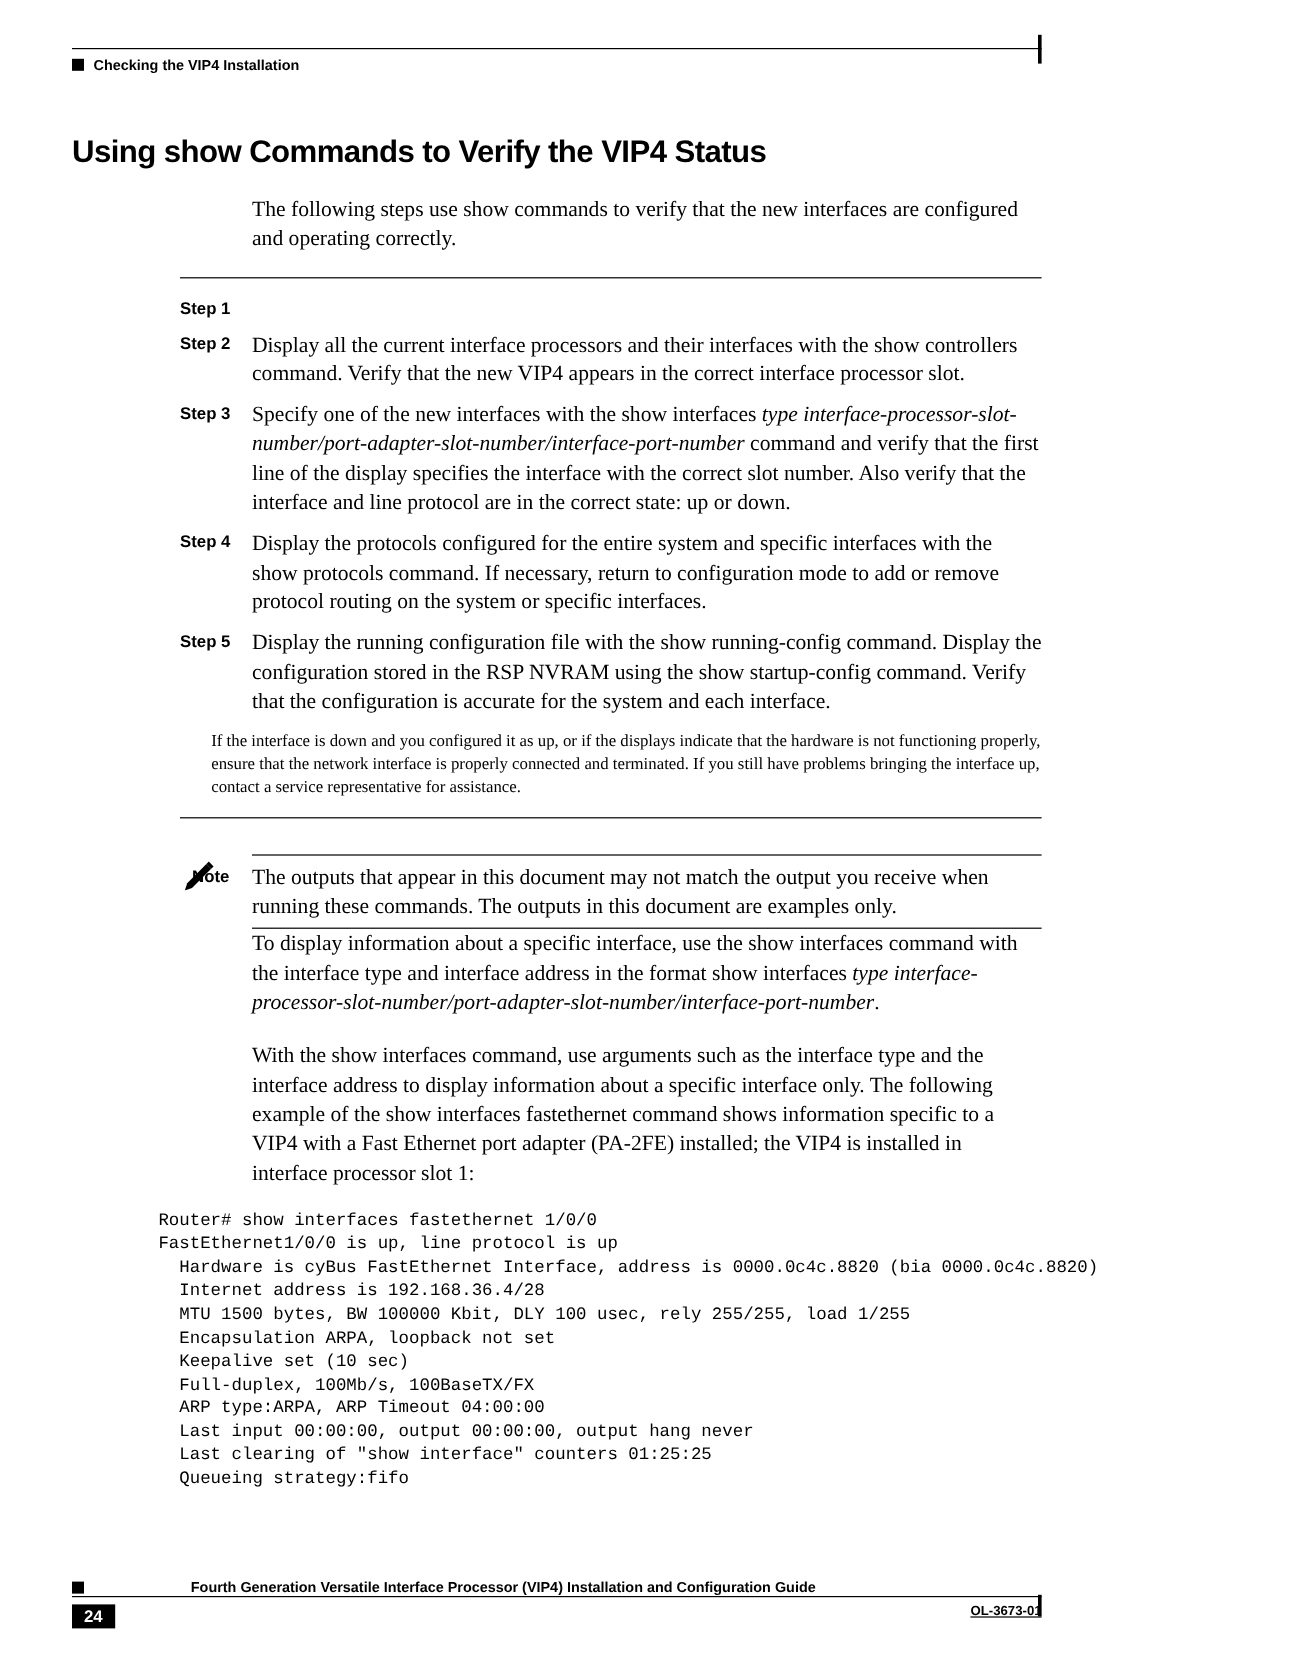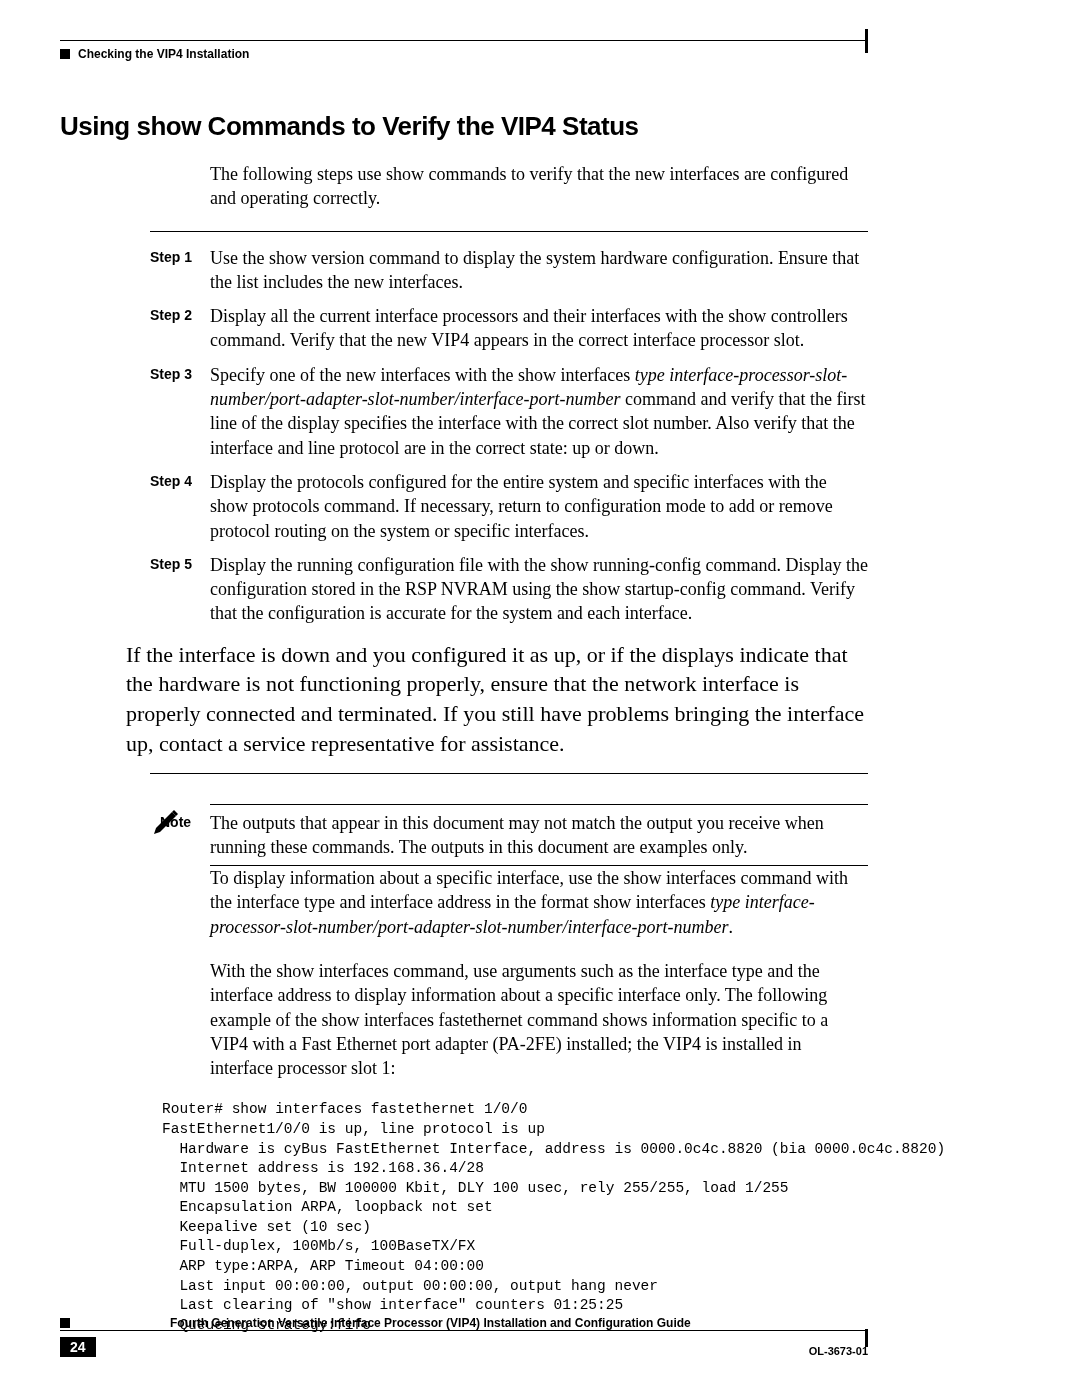--- a/index.html
+++ b/index.html
@@ -223,7 +223,6 @@
   <div id="steps-container">
       <div class="step-row">
         <div class="step-label">Step 1</div>
-        <div class="step-content"><span>Use the </span><span class="bold">show version</span><span> command to display the system hardware configuration. Ensure that the list includes the new interfaces.</span></div>
       </div>
       <div class="step-row">
         <div class="step-label">Step 2</div>

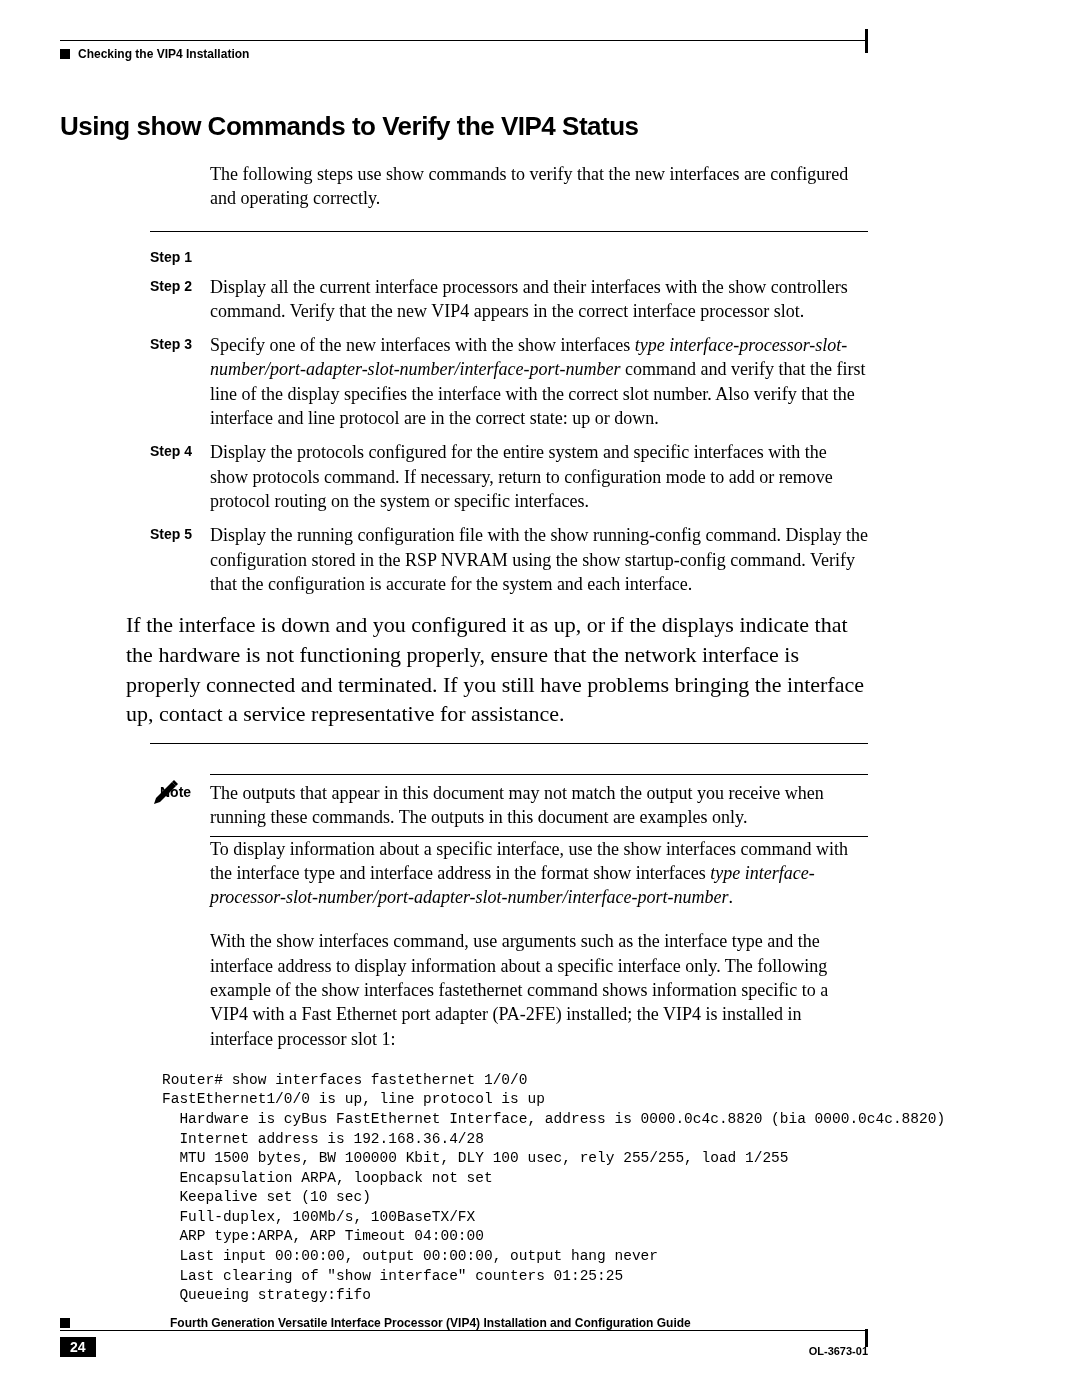--- a/index.html
+++ b/index.html
@@ -83,8 +83,8 @@
     line-height: 1.35;
   }
   .follow-text {
-    margin-left: 66px;
-    font-size: 22px;
+    margin-left: 116px;
+    font-size: 14px;
     line-height: 1.35;
     margin-top: 14px;
     margin-bottom: 14px;

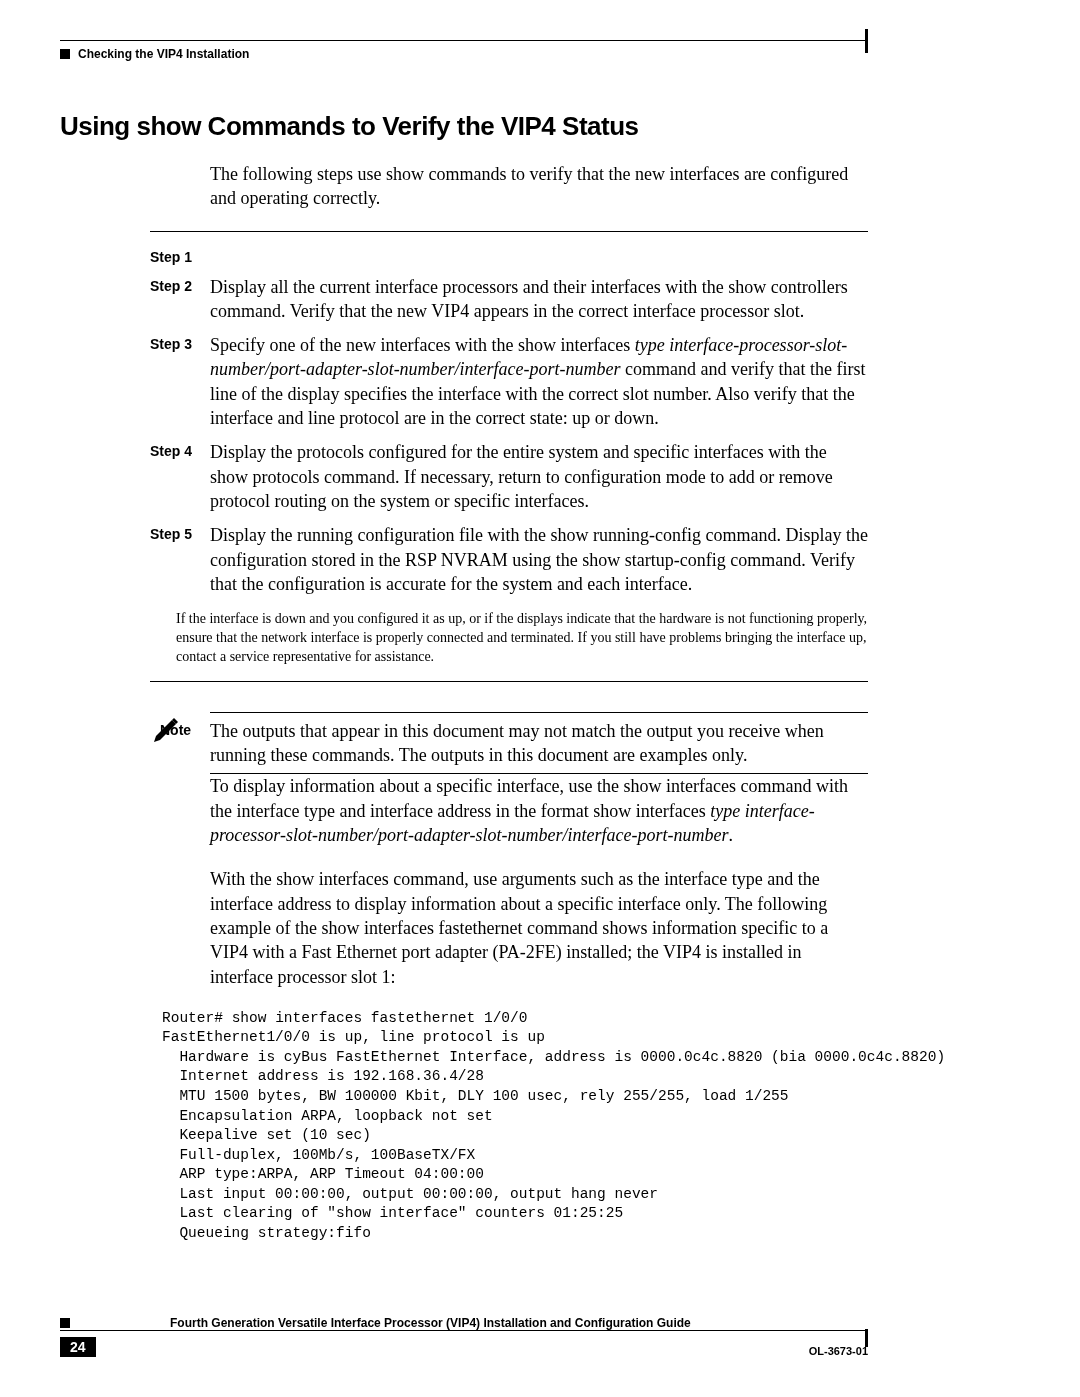--- a/index.html
+++ b/index.html
@@ -140,7 +140,7 @@
     font-size: 14.5px;
     line-height: 1.35;
     white-space: pre;
-    margin-left: 102px;
+    margin-left: 72px;
     margin-top: 8px;
   }
   .footer {

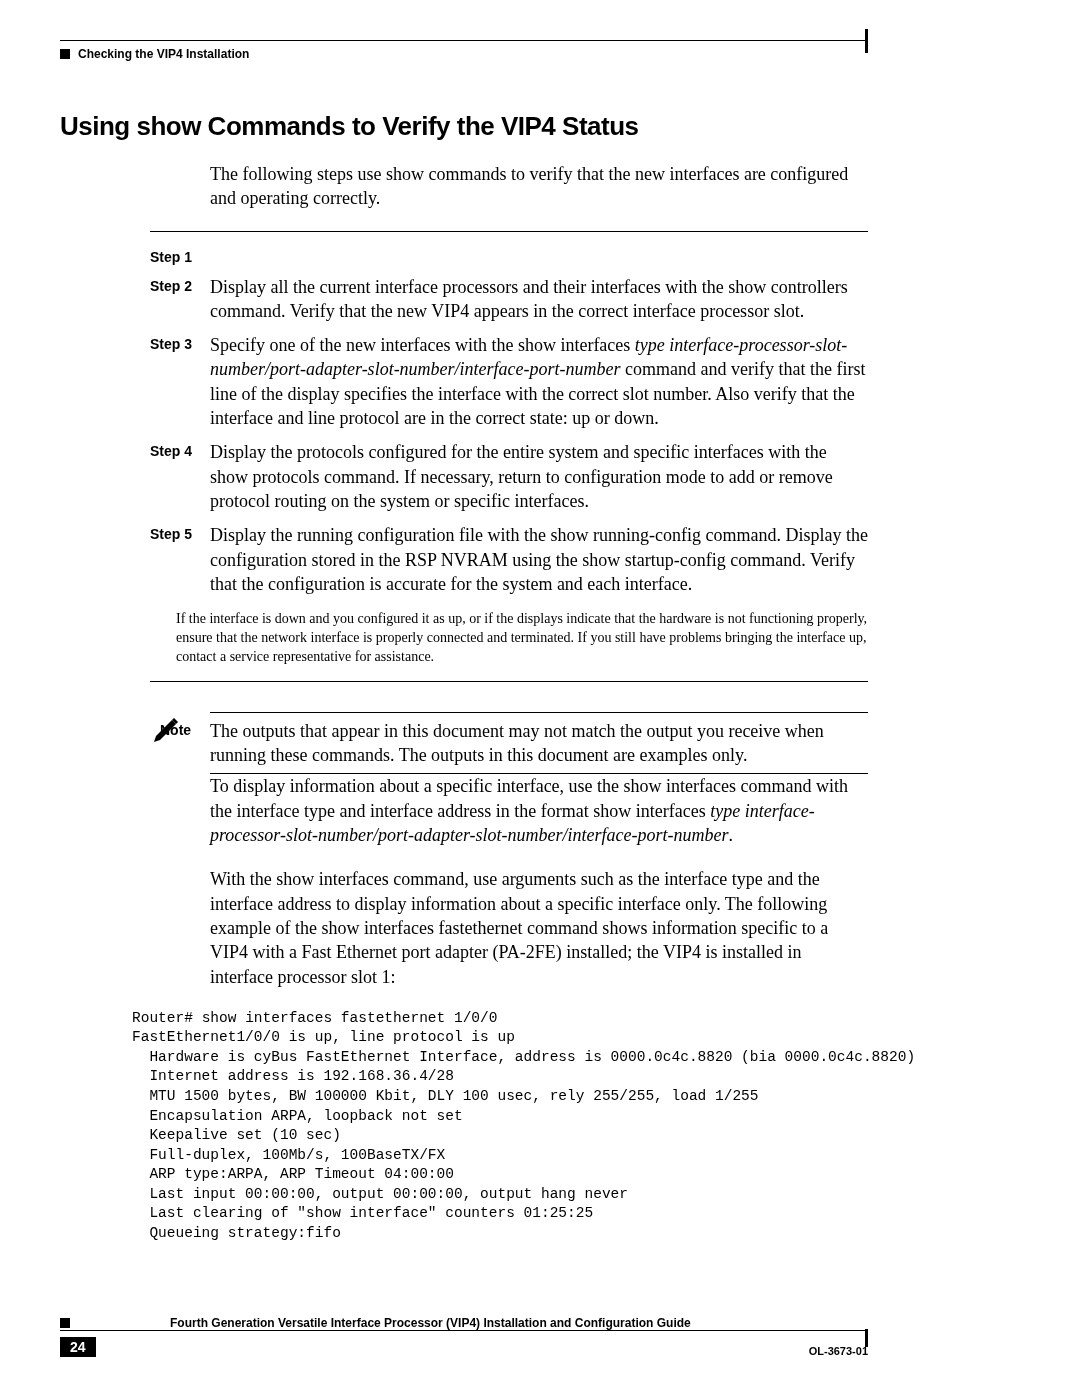--- a/index.html
+++ b/index.html
@@ -165,7 +165,7 @@
   .footer-title-row {
     display: flex;
     align-items: center;
-    gap: 20px;
+    gap: 9px;
     margin-top: 2px;
   }
   .footer-square {

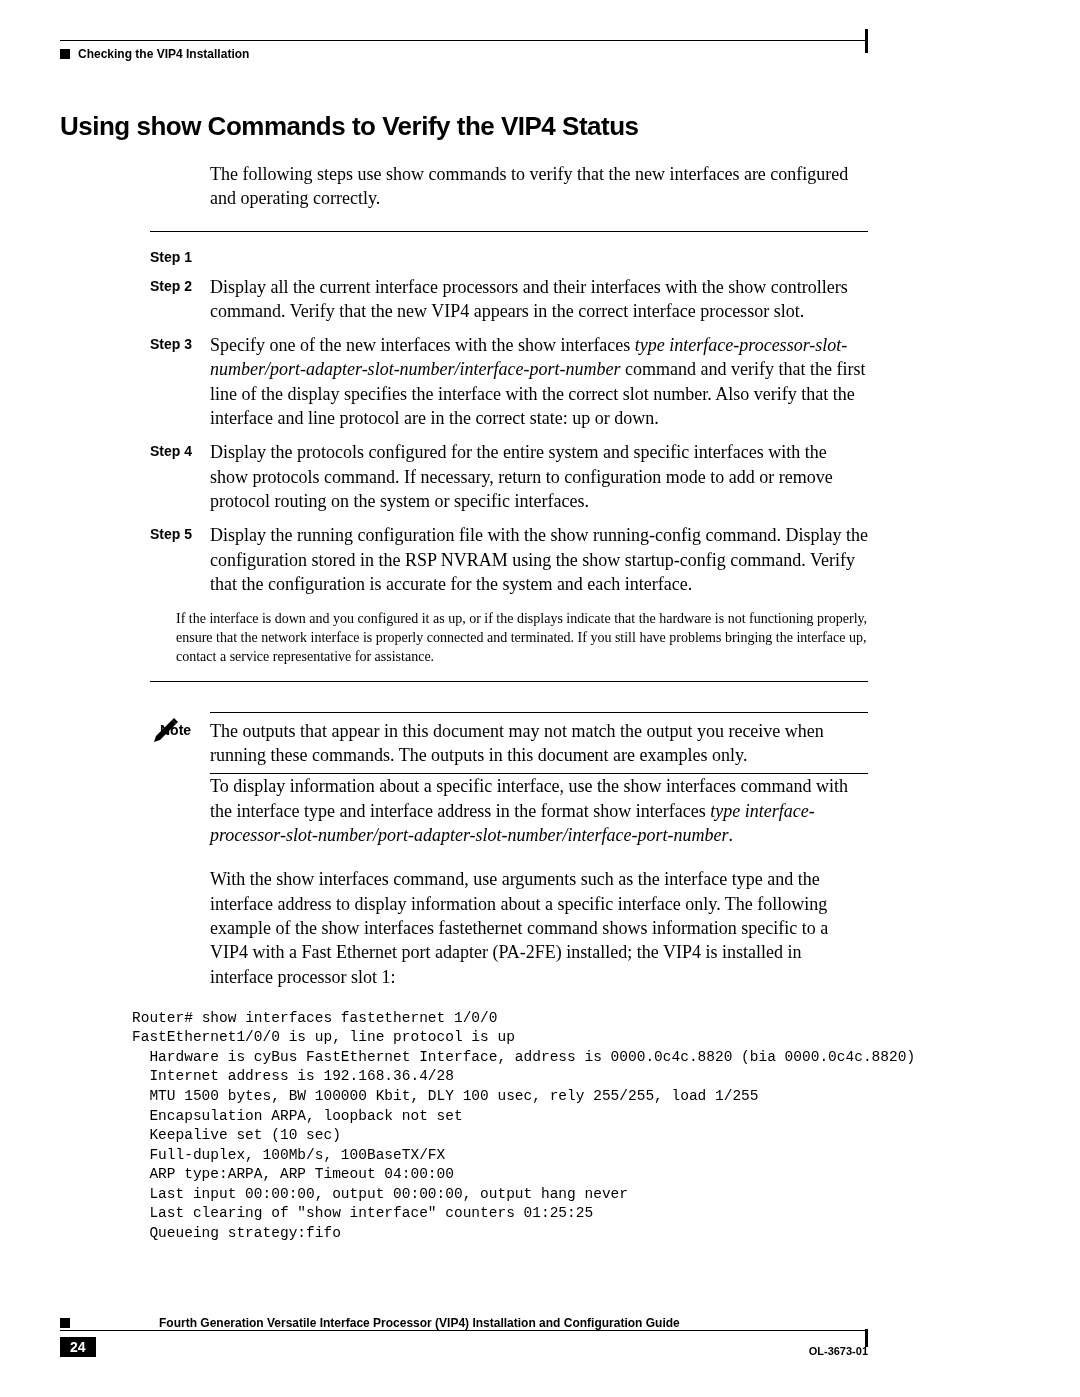--- a/index.html
+++ b/index.html
@@ -182,8 +182,9 @@
   .footer-bottom-row {
     display: flex;
     justify-content: space-between;
-    align-items: flex-end;
+    align-items: flex-start;
     margin-top: 6px;
+    text-decoration: underline;
   }
   .page-num-box {
     background: #000;

